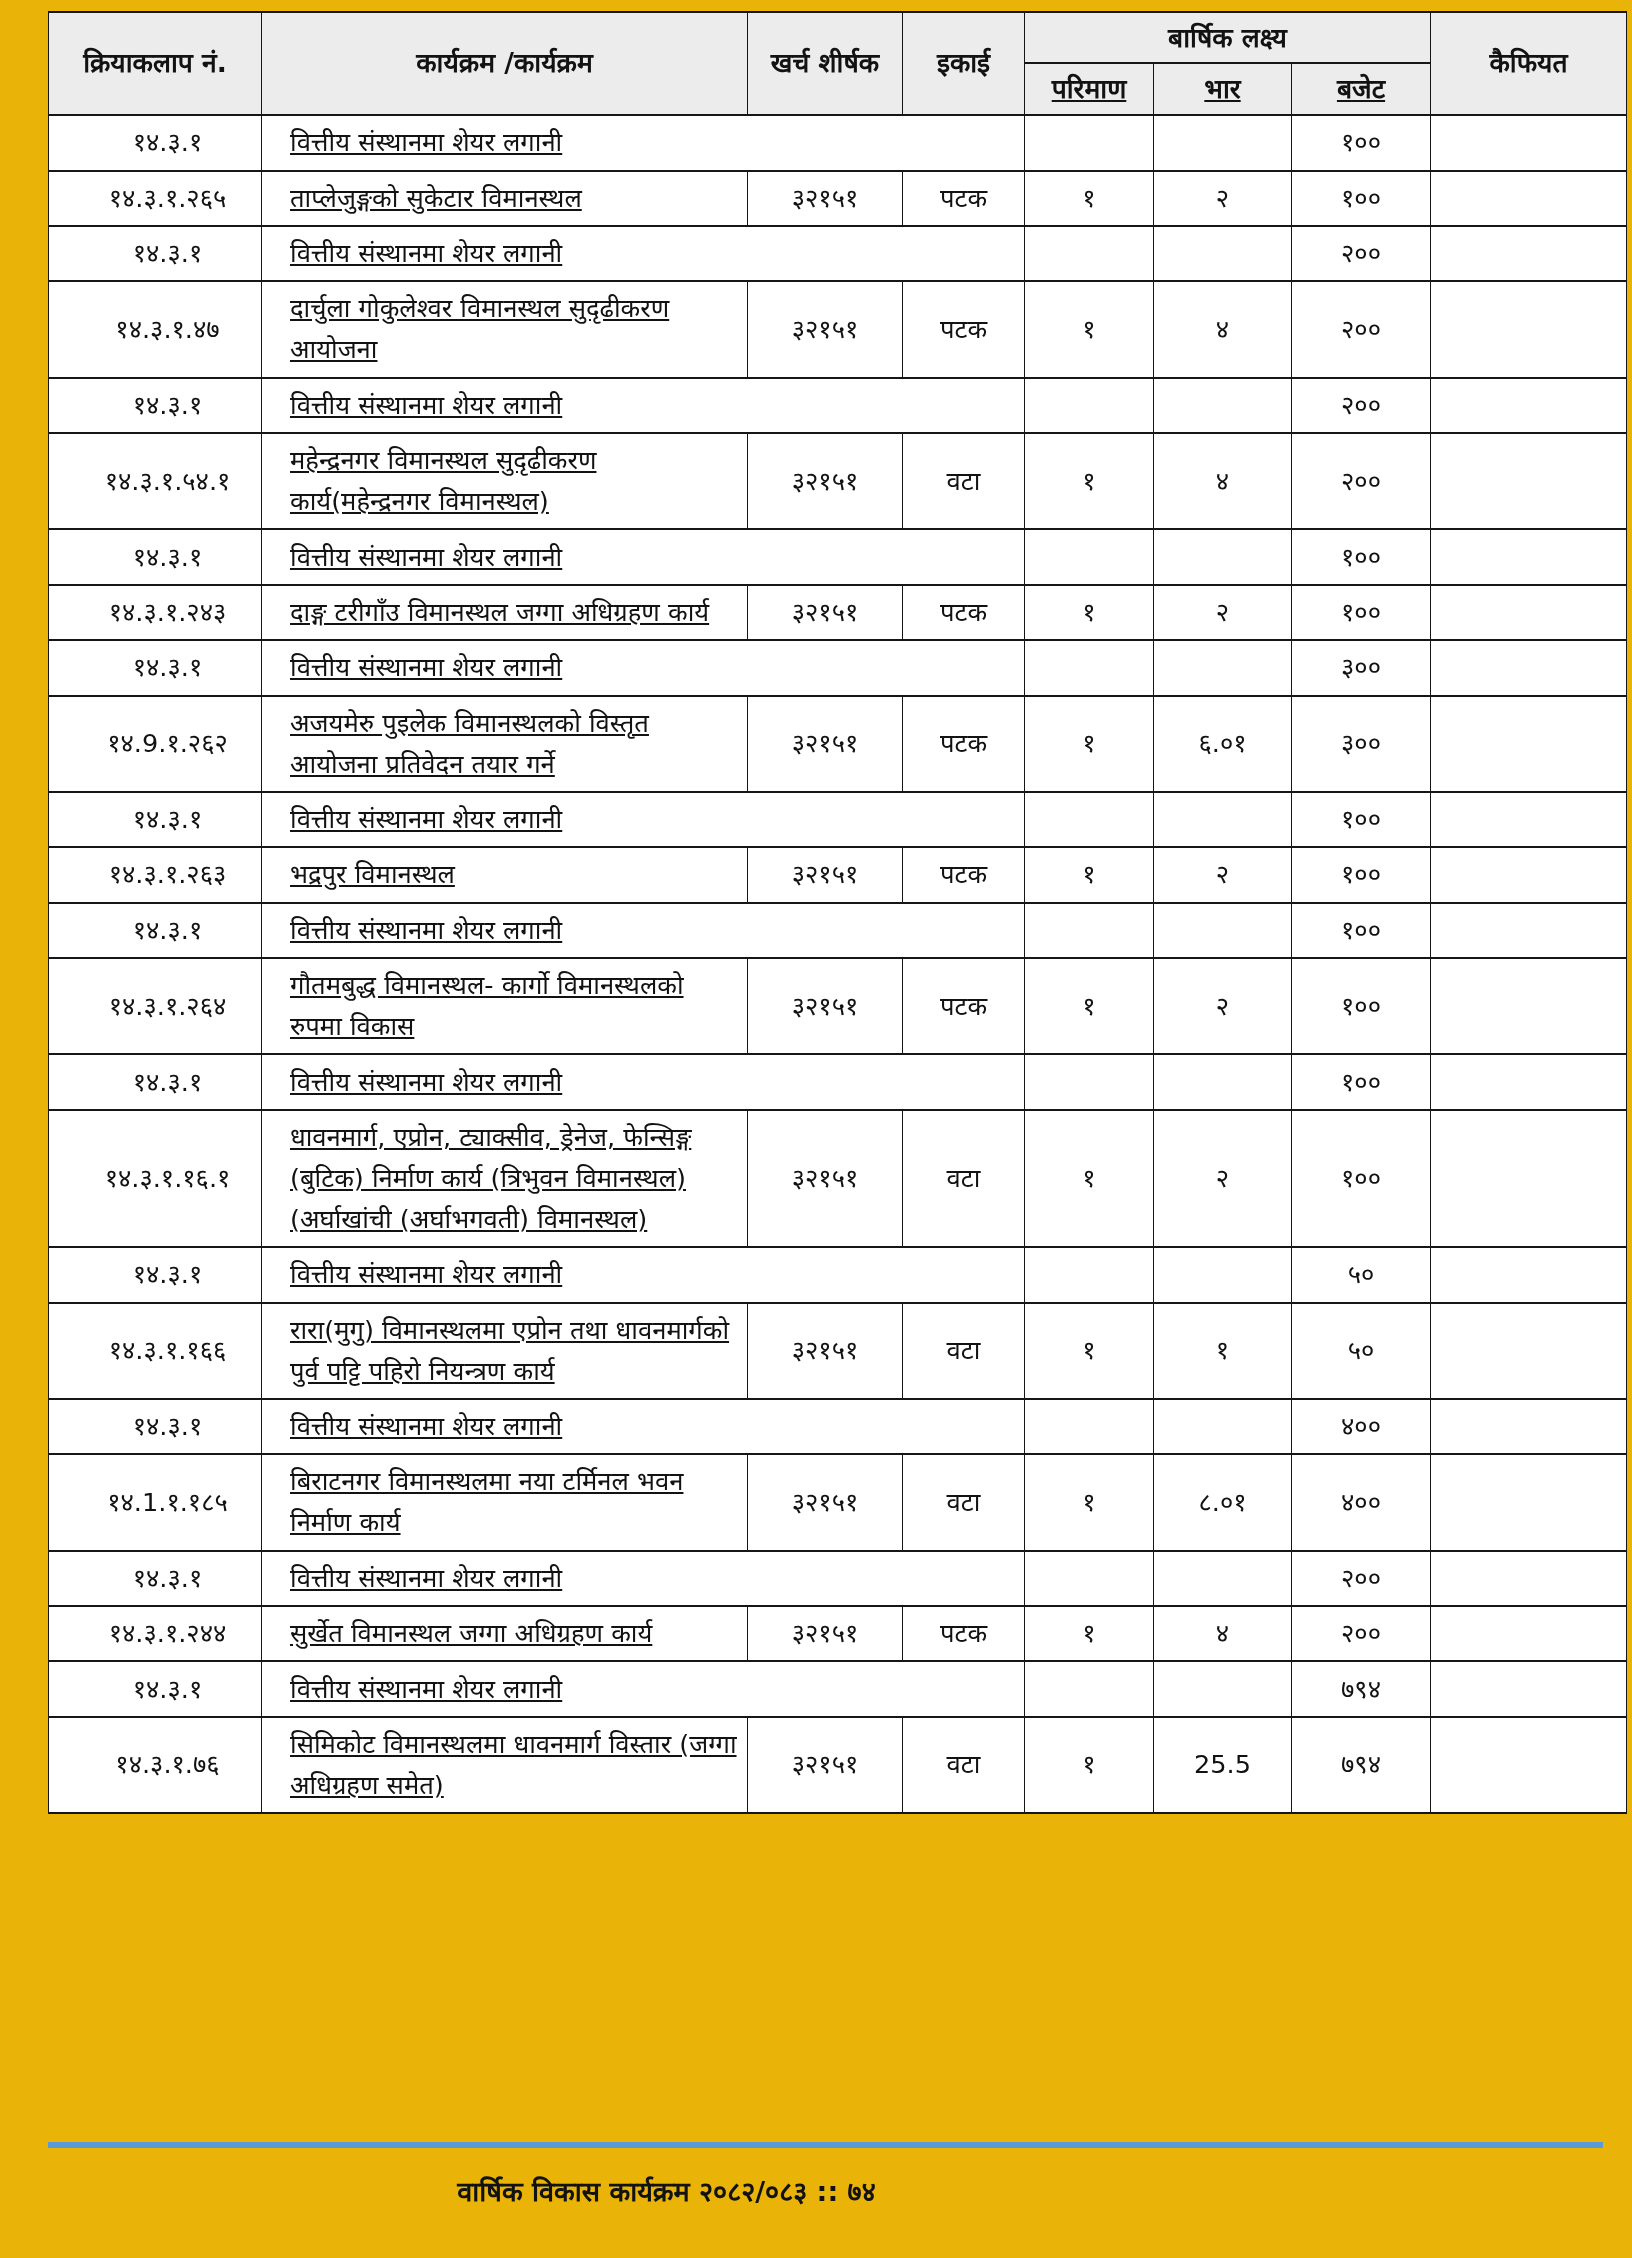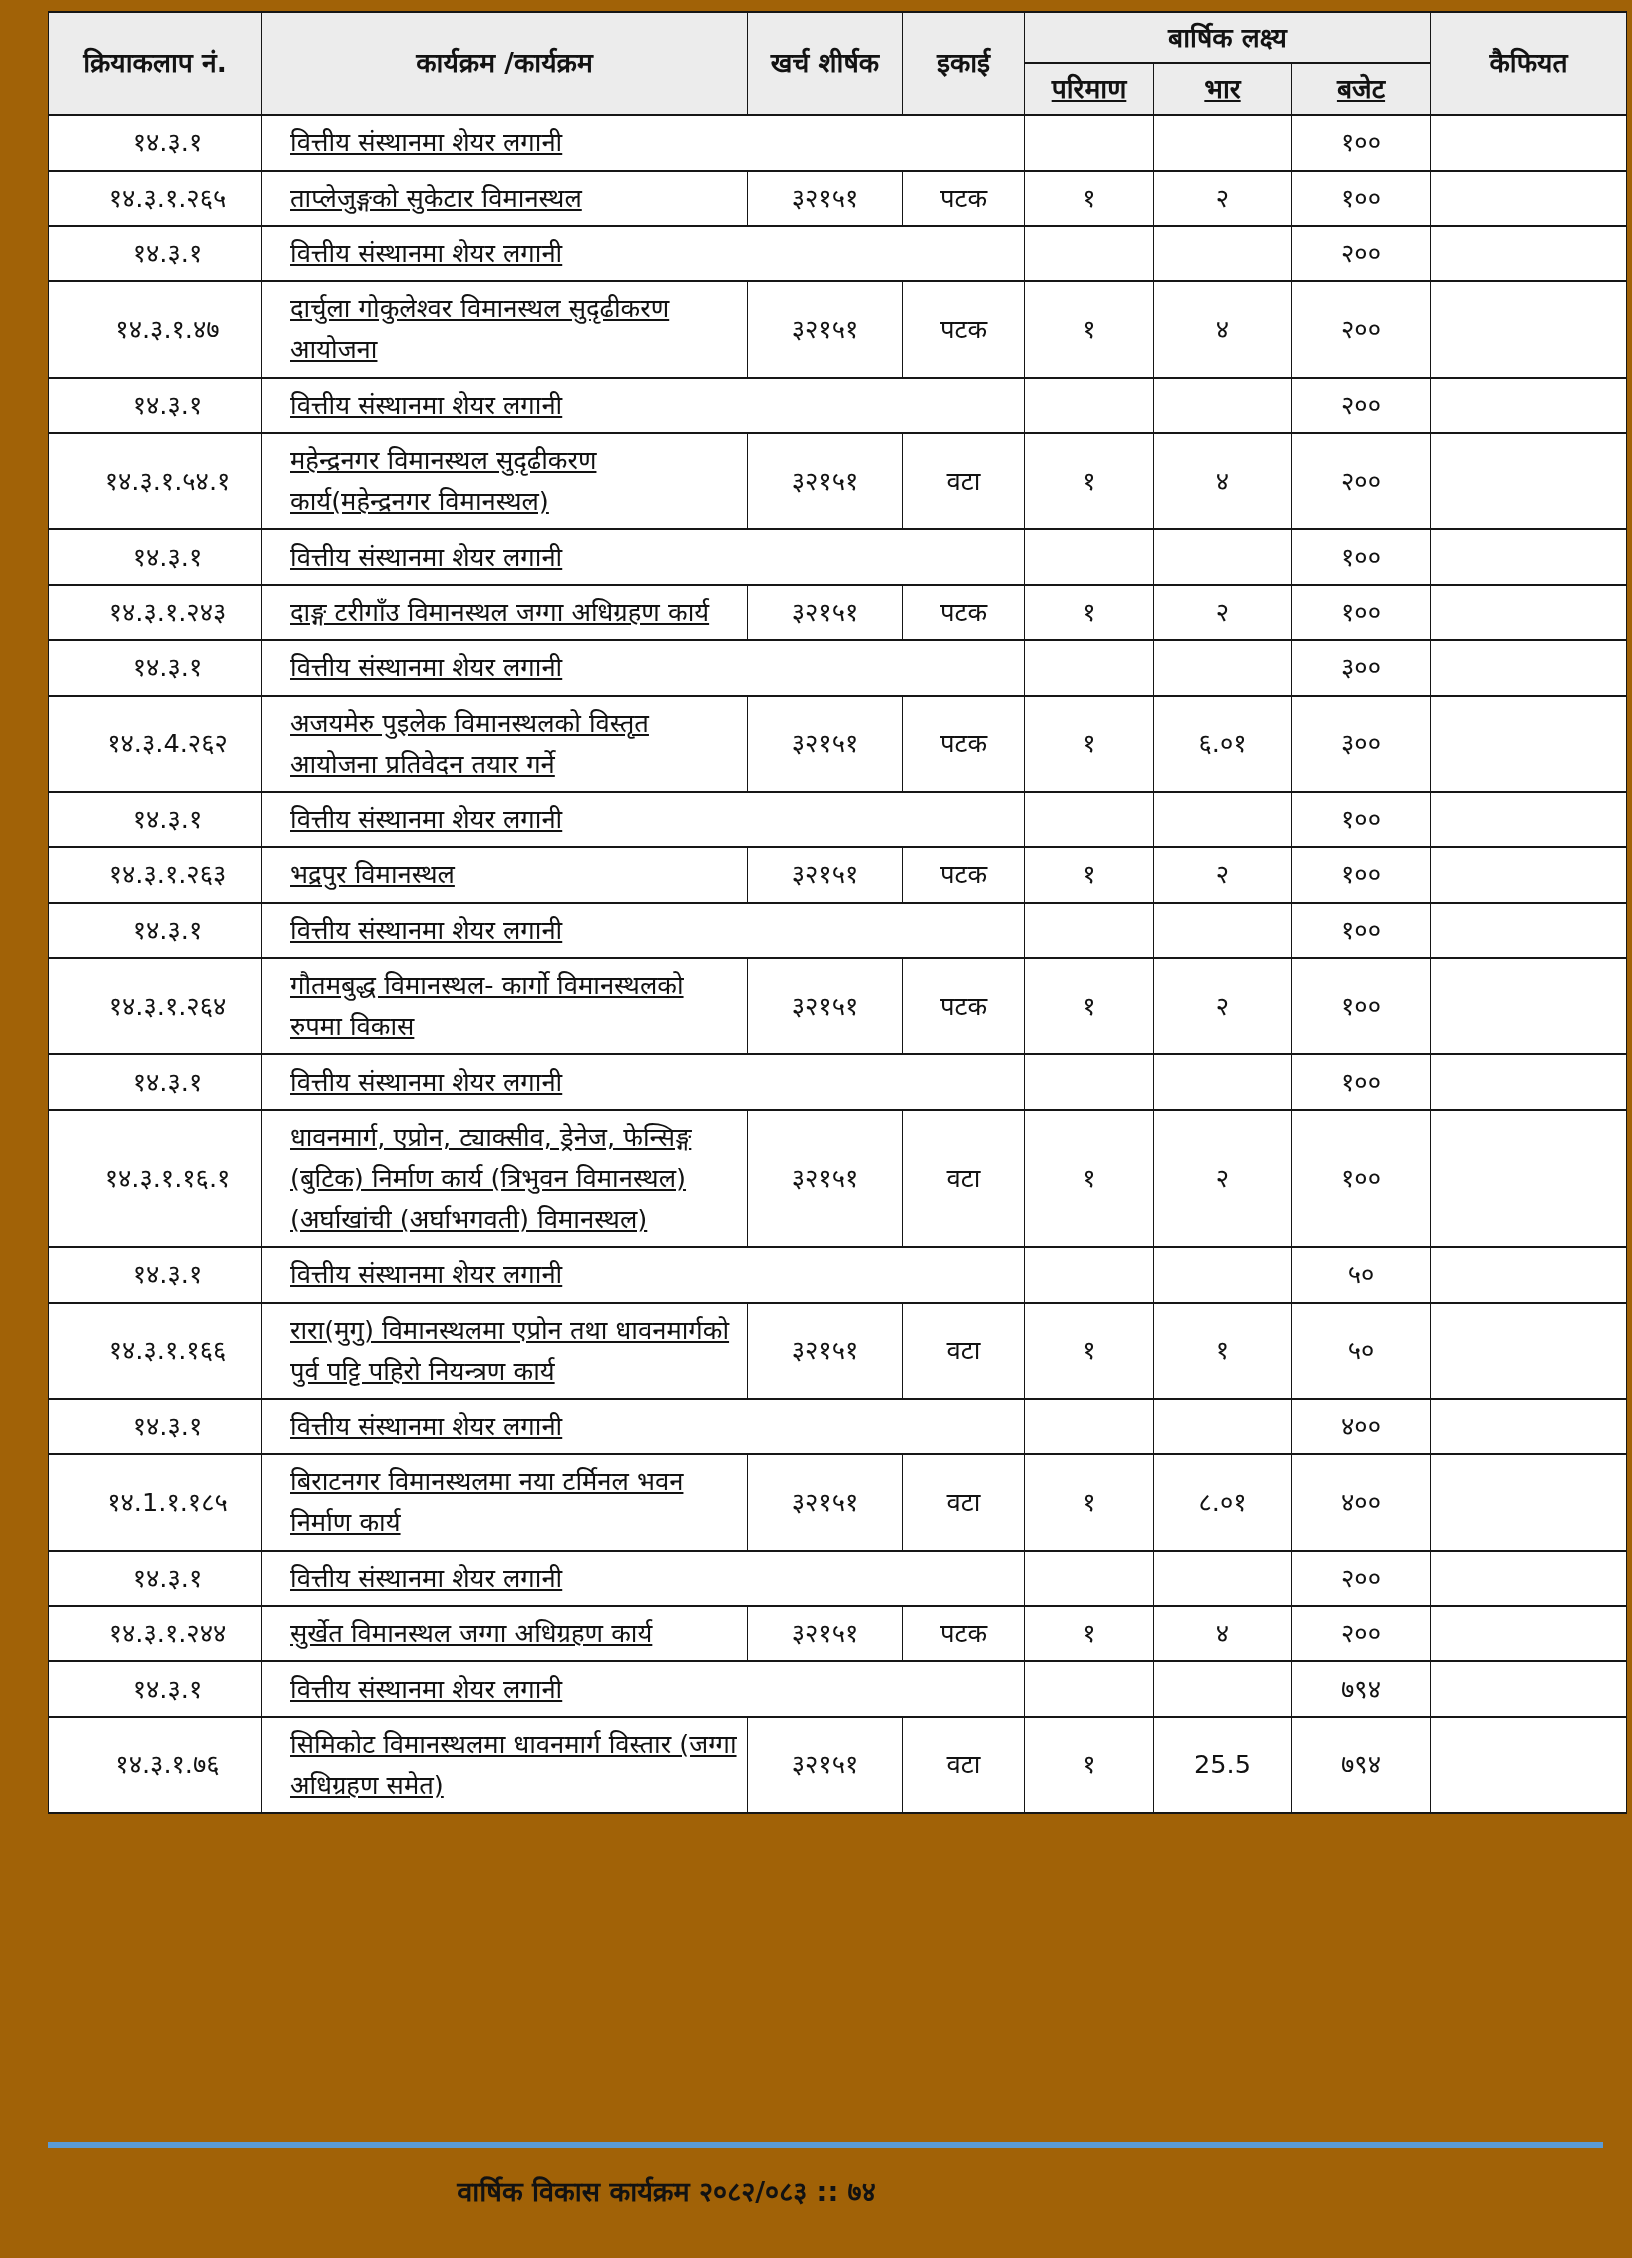--- a/index.html
+++ b/index.html
@@ -9,7 +9,7 @@
     font-family:"DejaVu Sans","Liberation Sans",sans-serif;
     color:#121212;
   }
-  .page { position:relative; width:1633px; height:2258px; overflow:hidden; background:#a16207; }
+  .page { position:relative; width:1633px; height:2258px; overflow:hidden; background:#eab308; }
 
   table.budget {
     position:absolute; left:48px; top:10.6px; width:1577px;

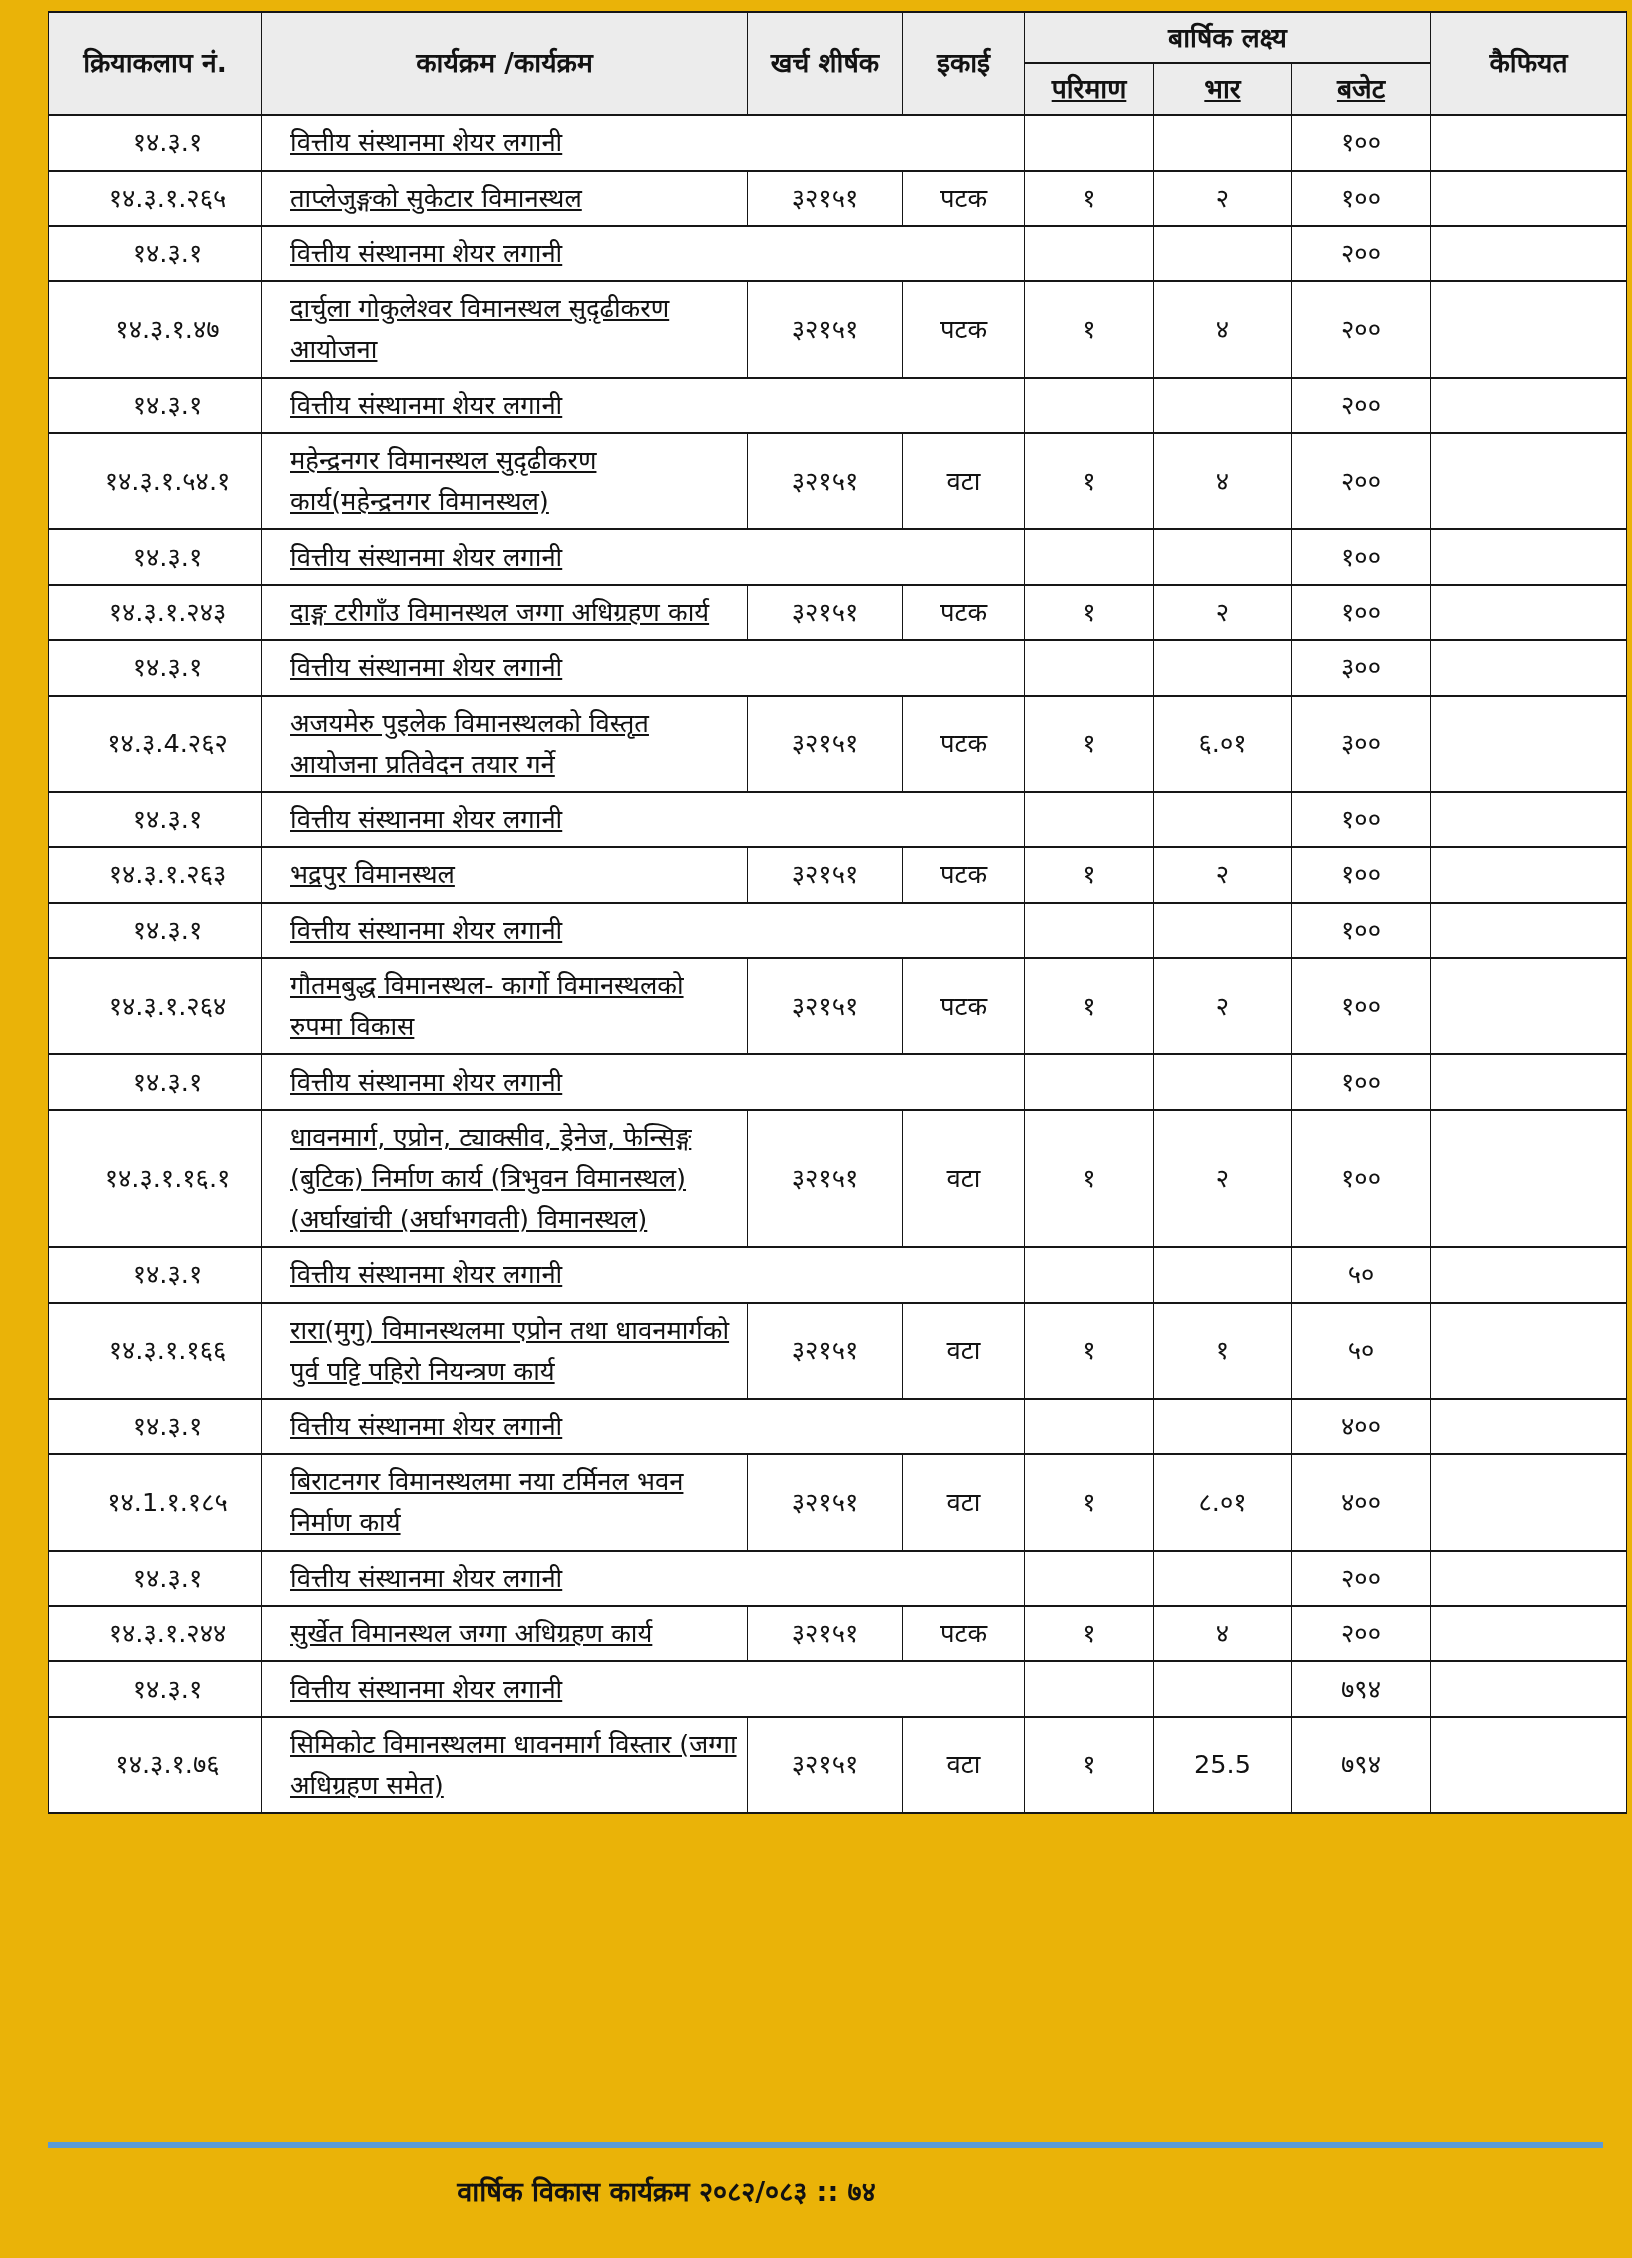--- a/index.html
+++ b/index.html
@@ -178,7 +178,7 @@
           <td class="num"></td>
         </tr>
         <tr class="detail">
-          <td class="c1">१४.३.4.२६२</td>
+          <td class="c1">१४.9.१.२६२</td>
           <td class="c2">अजयमेरु पुइलेक विमानस्थलको विस्तृत आयोजना प्रतिवेदन तयार गर्ने</td>
           <td class="num">३२१५१</td>
           <td class="num">पटक</td>

